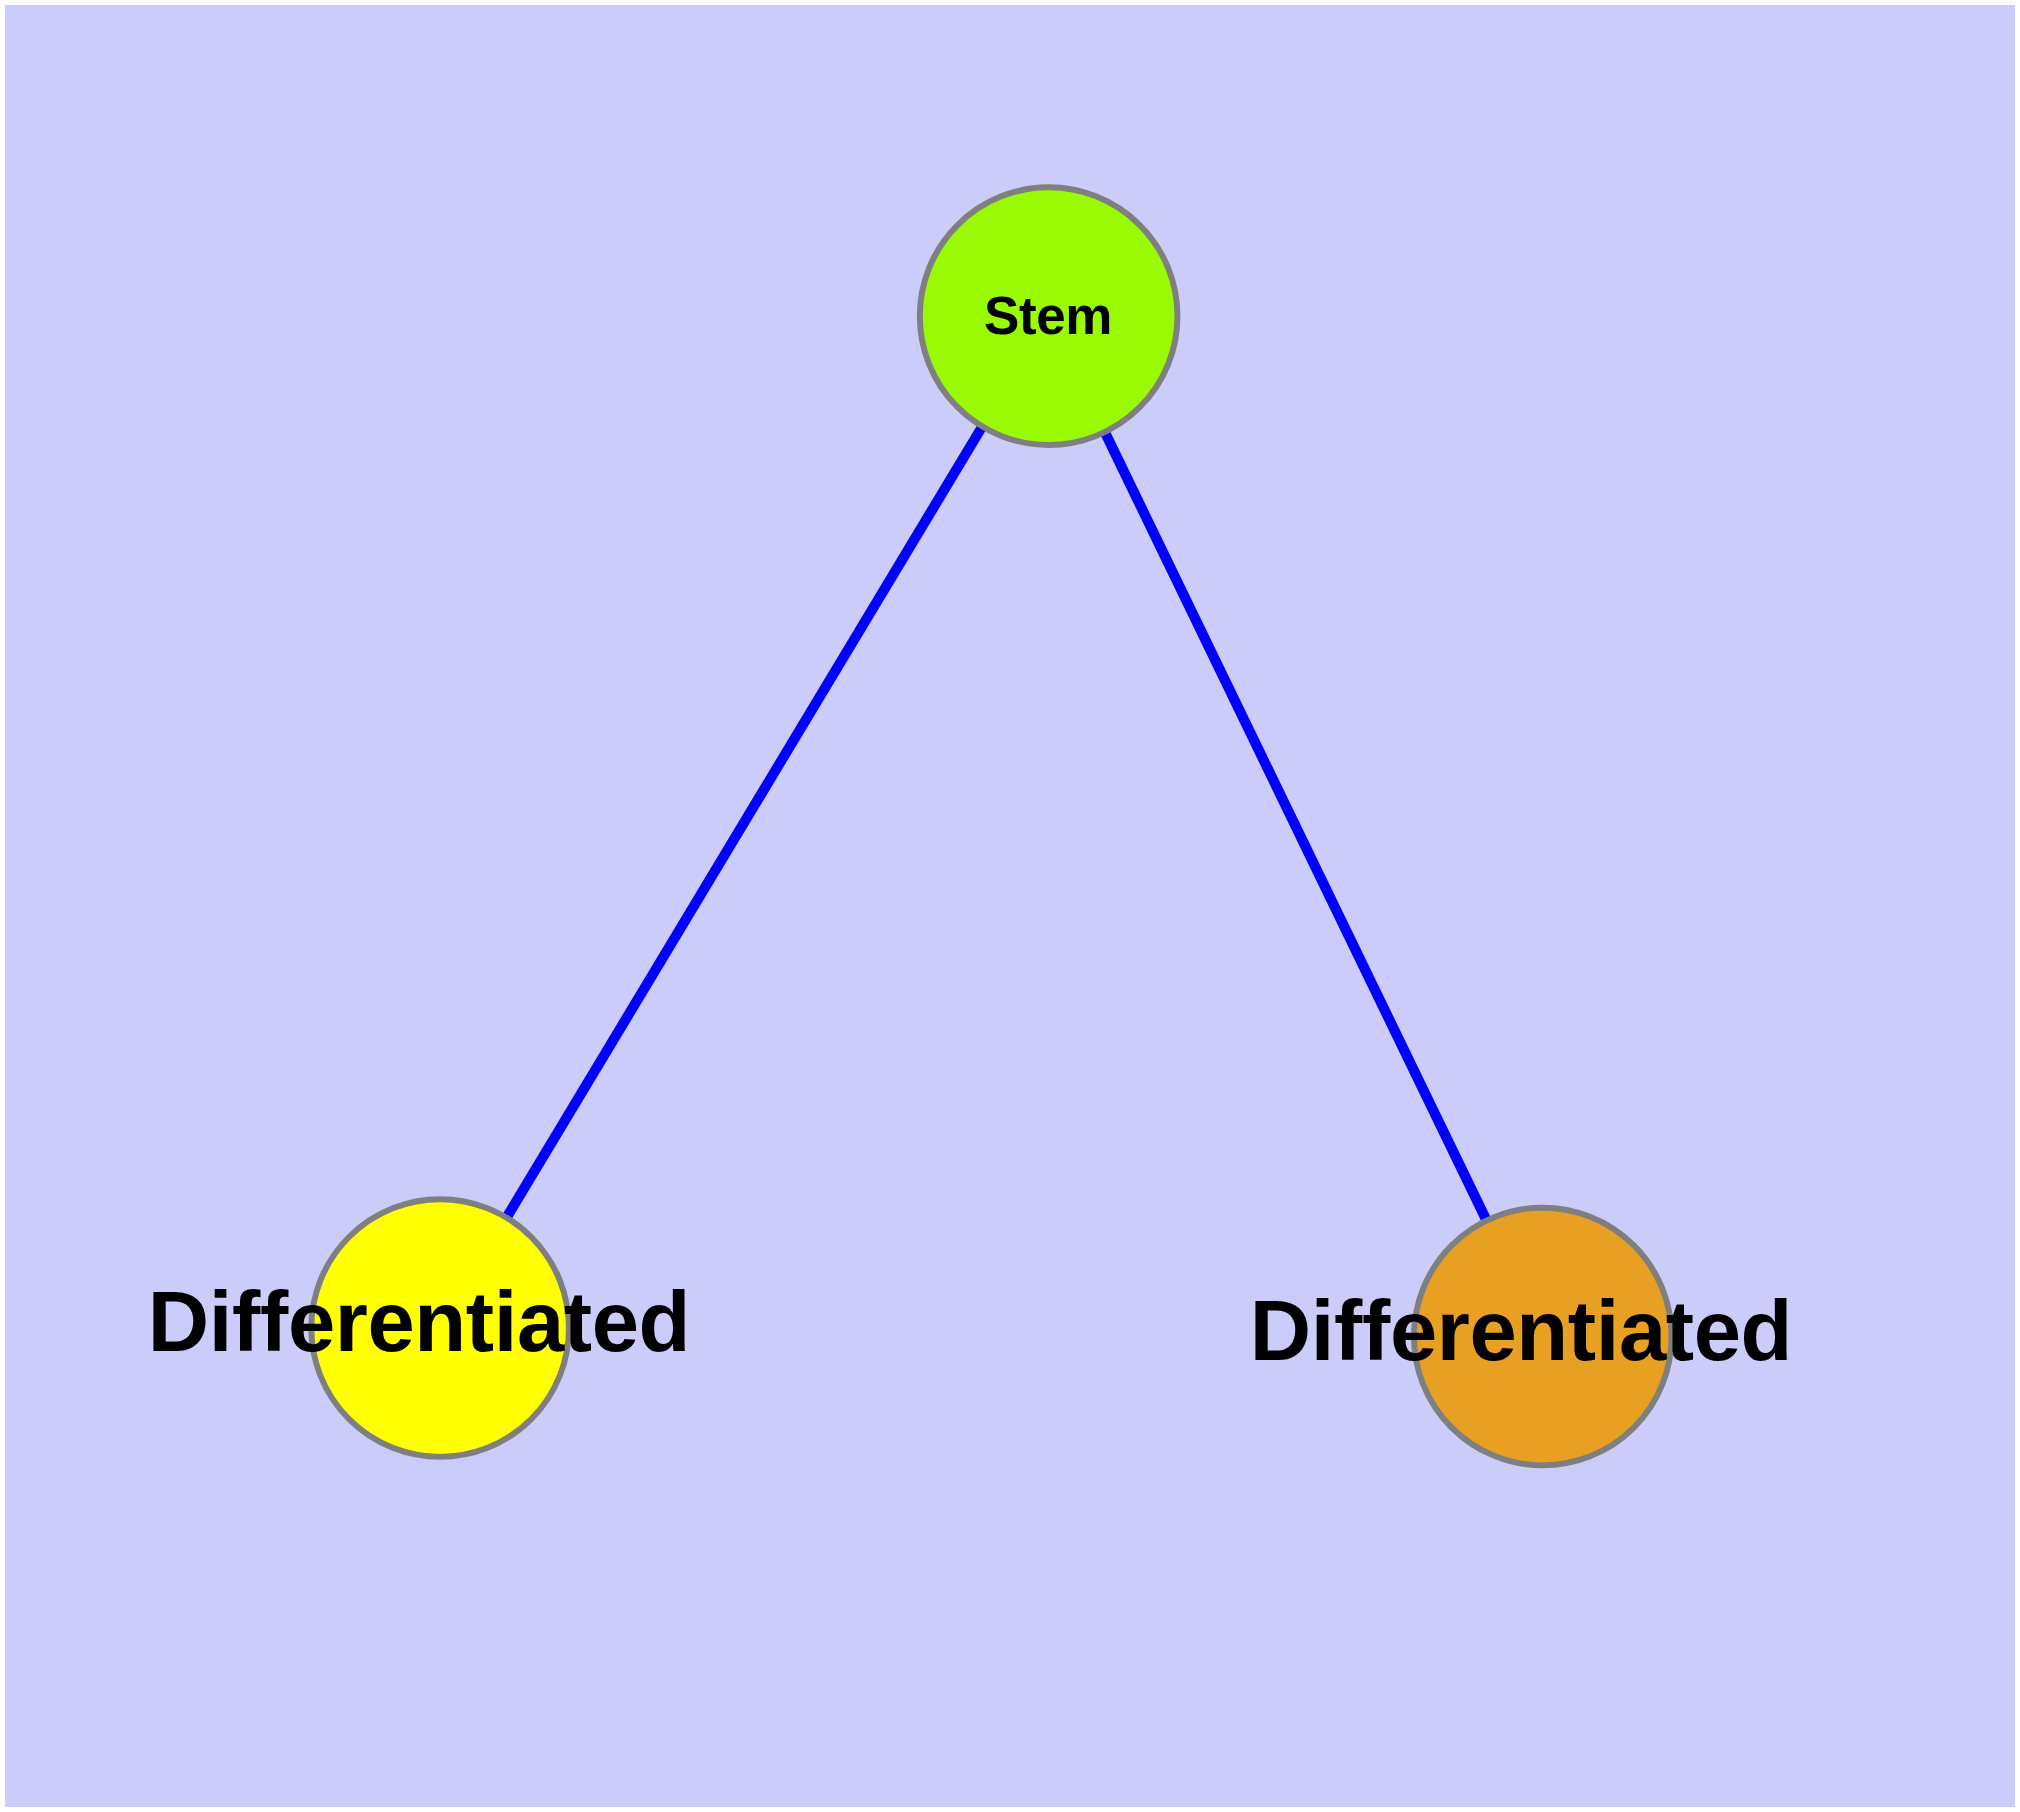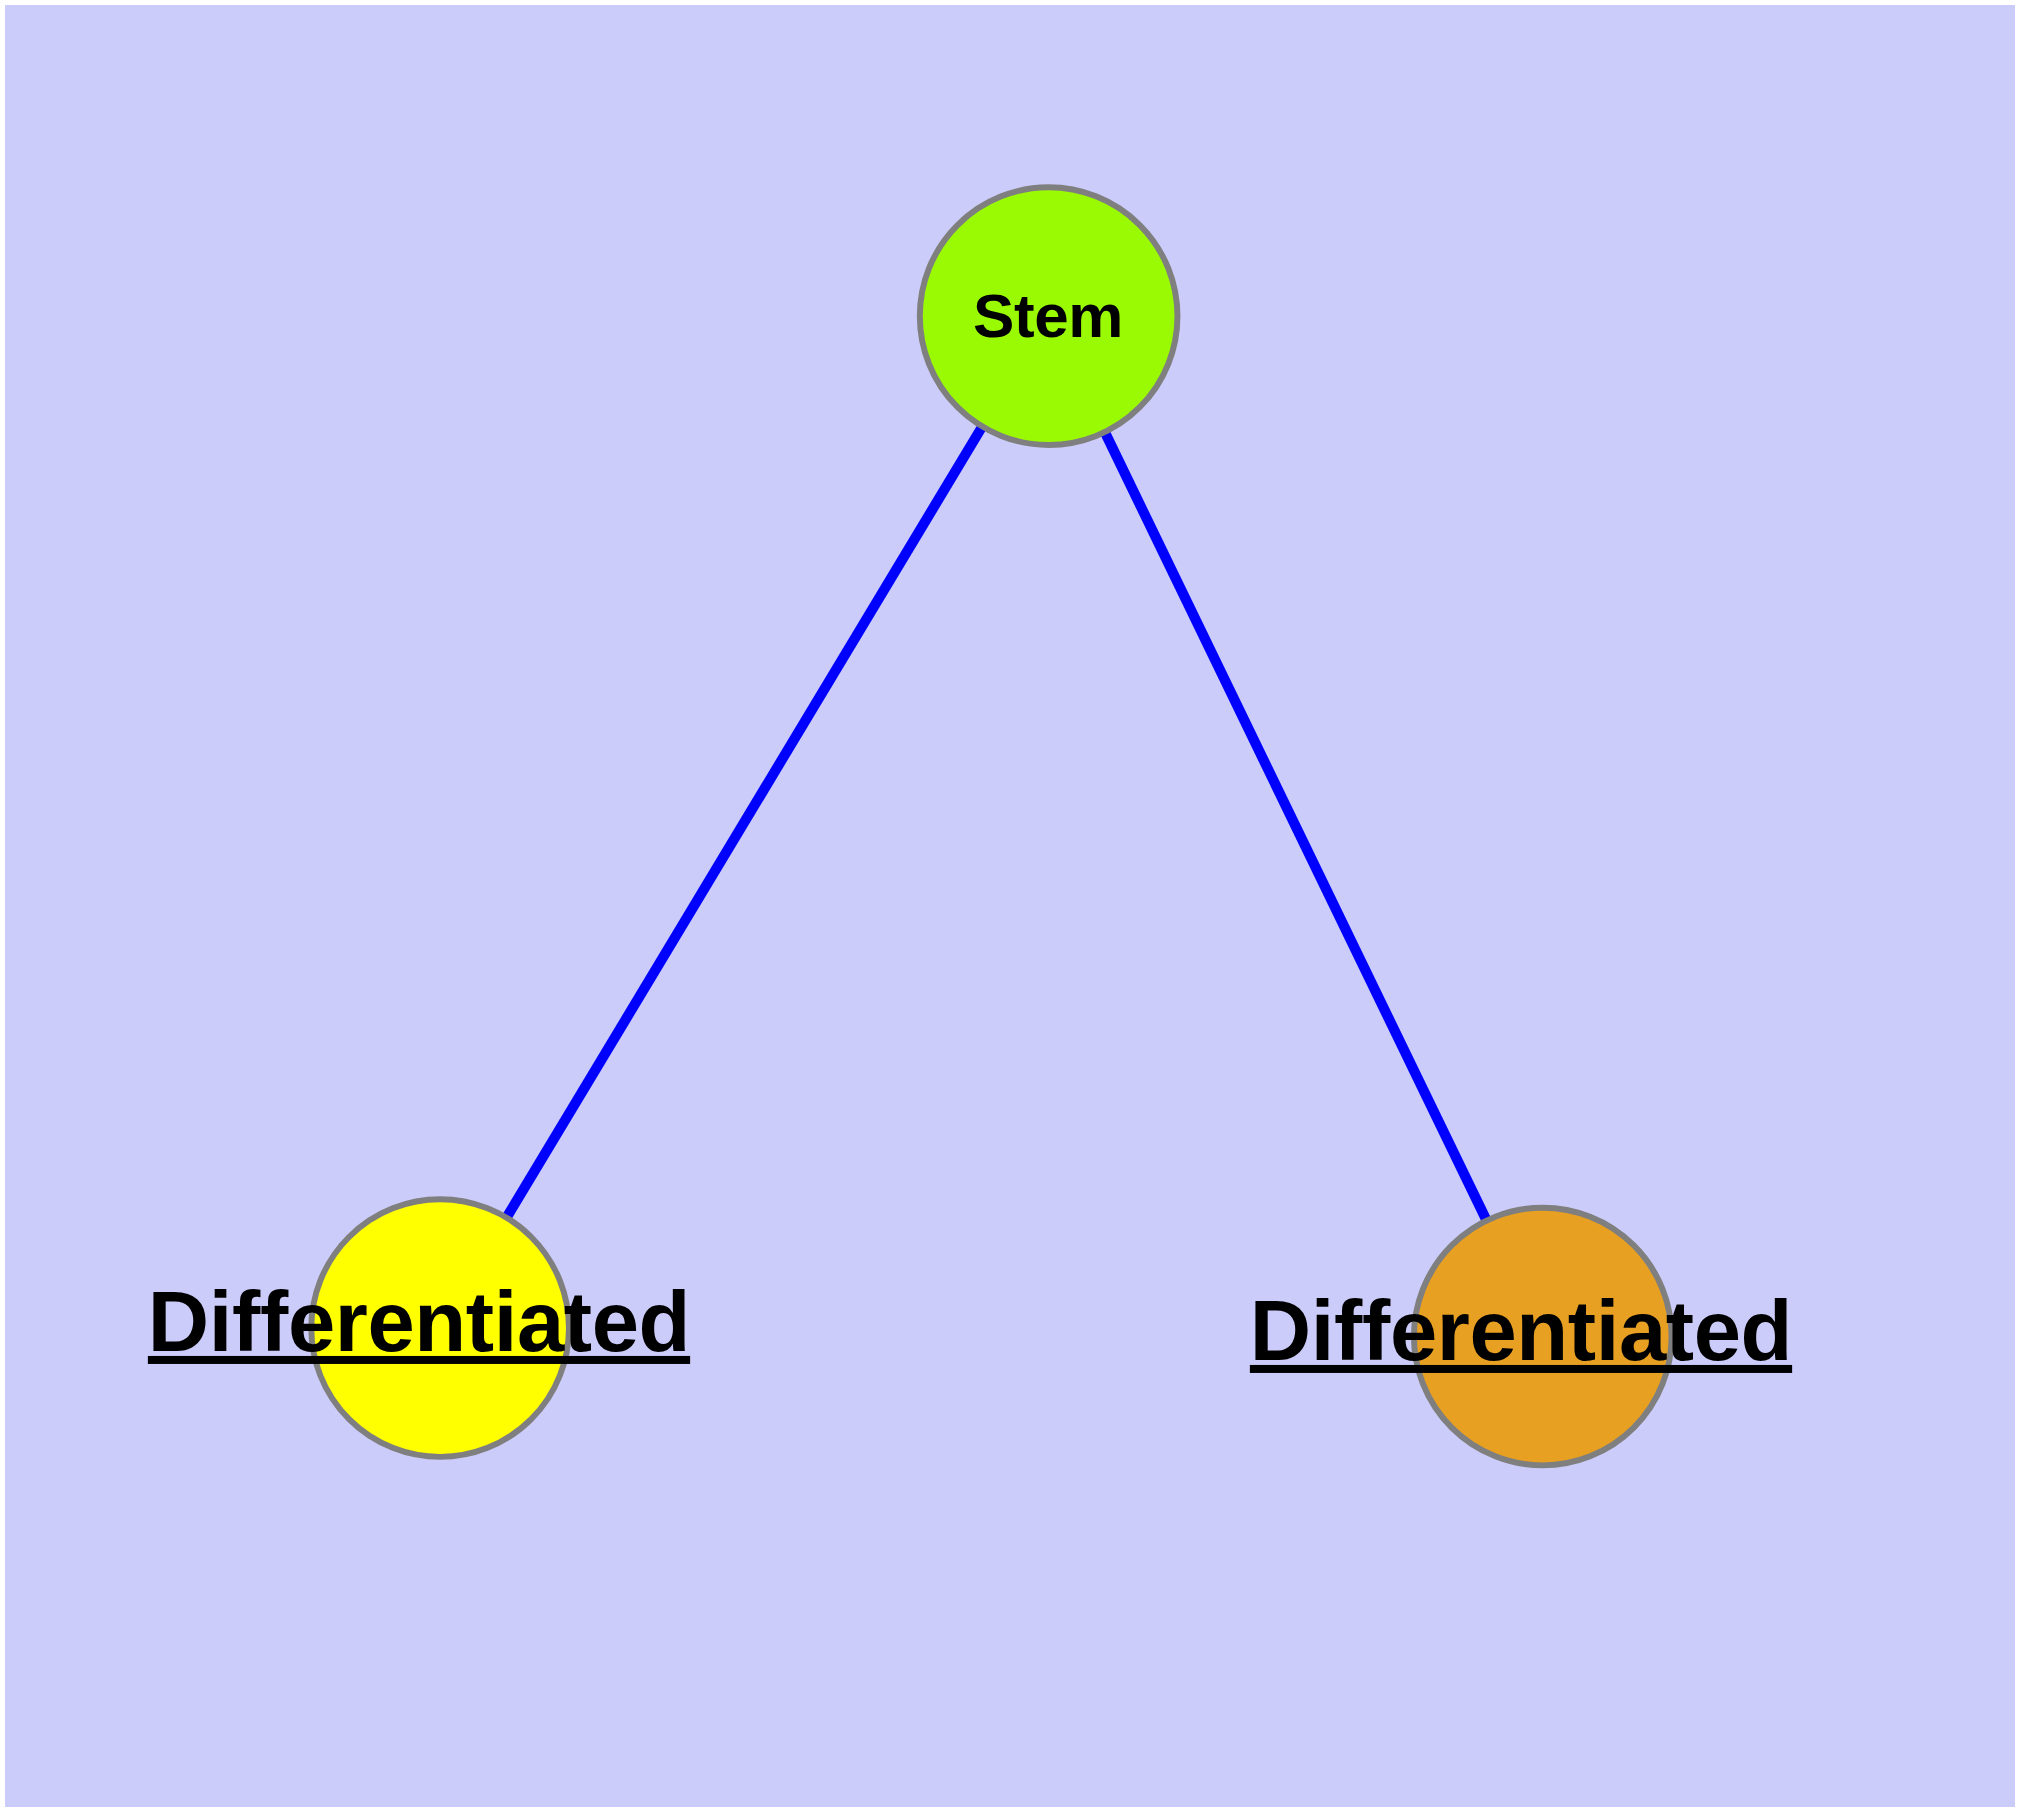--- a/index.html
+++ b/index.html
@@ -68,7 +68,7 @@
   </svg>
 
   <div id="label-layer">
-      <div class="node-label label-stem" style="left: 1048px; top: 316px; font-size: 62px; color: rgb(0, 0, 0);"><span>Stem</span></div>
+      <div class="node-label label-stem" style="left: 1048px; top: 316px; font-size: 53px; color: rgb(0, 0, 0);"><span>Stem</span></div>
       <div class="node-label label-multiline" style="left: 419px; top: 1322px; font-size: 85px; color: rgb(0, 0, 0);"><span>Differentiated</span><br></div>
       <div class="node-label label-multiline" style="left: 1521px; top: 1331px; font-size: 85px; color: rgb(0, 0, 0);"><span>Differentiated</span><br></div>
     </div>

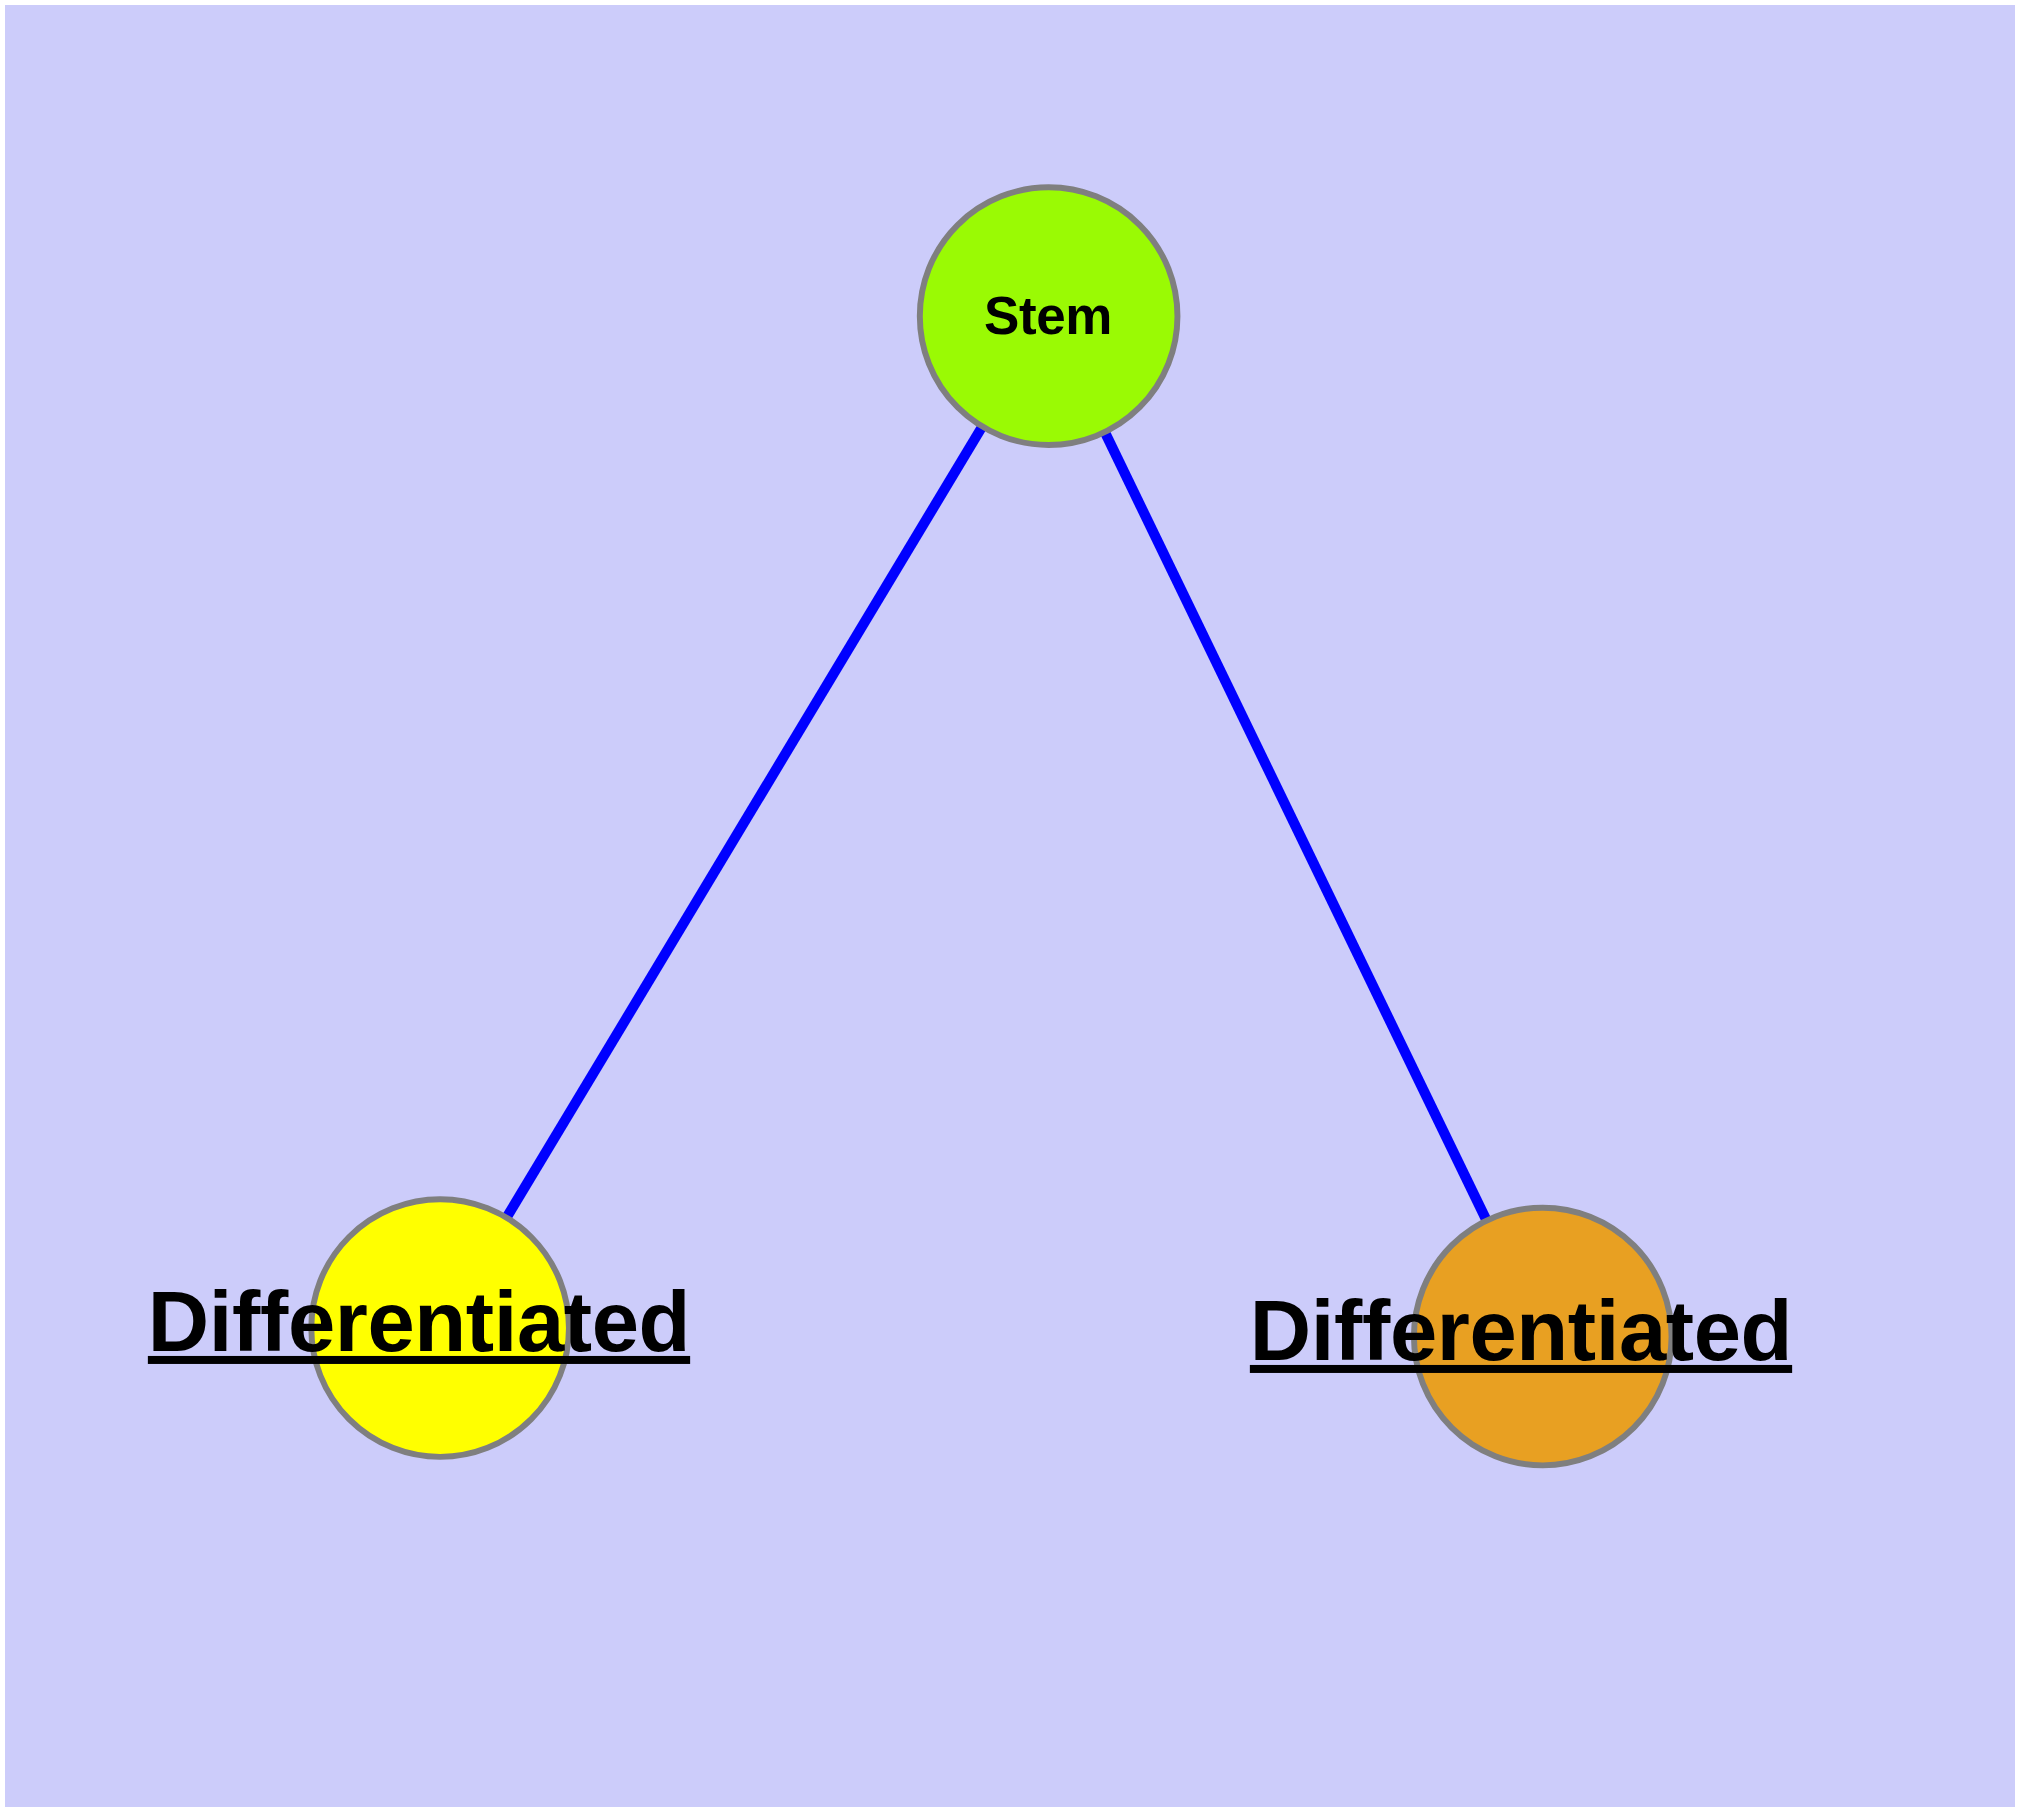--- a/index.html
+++ b/index.html
@@ -46,7 +46,7 @@
     -webkit-font-smoothing: antialiased;
   }
   .label-stem { font-size: 81px; }
-  .label-multiline { font-size: 85px; text-decoration: underline; }
+  .label-multiline { font-size: 85px; }
 </style>
 </head>
 <body>

